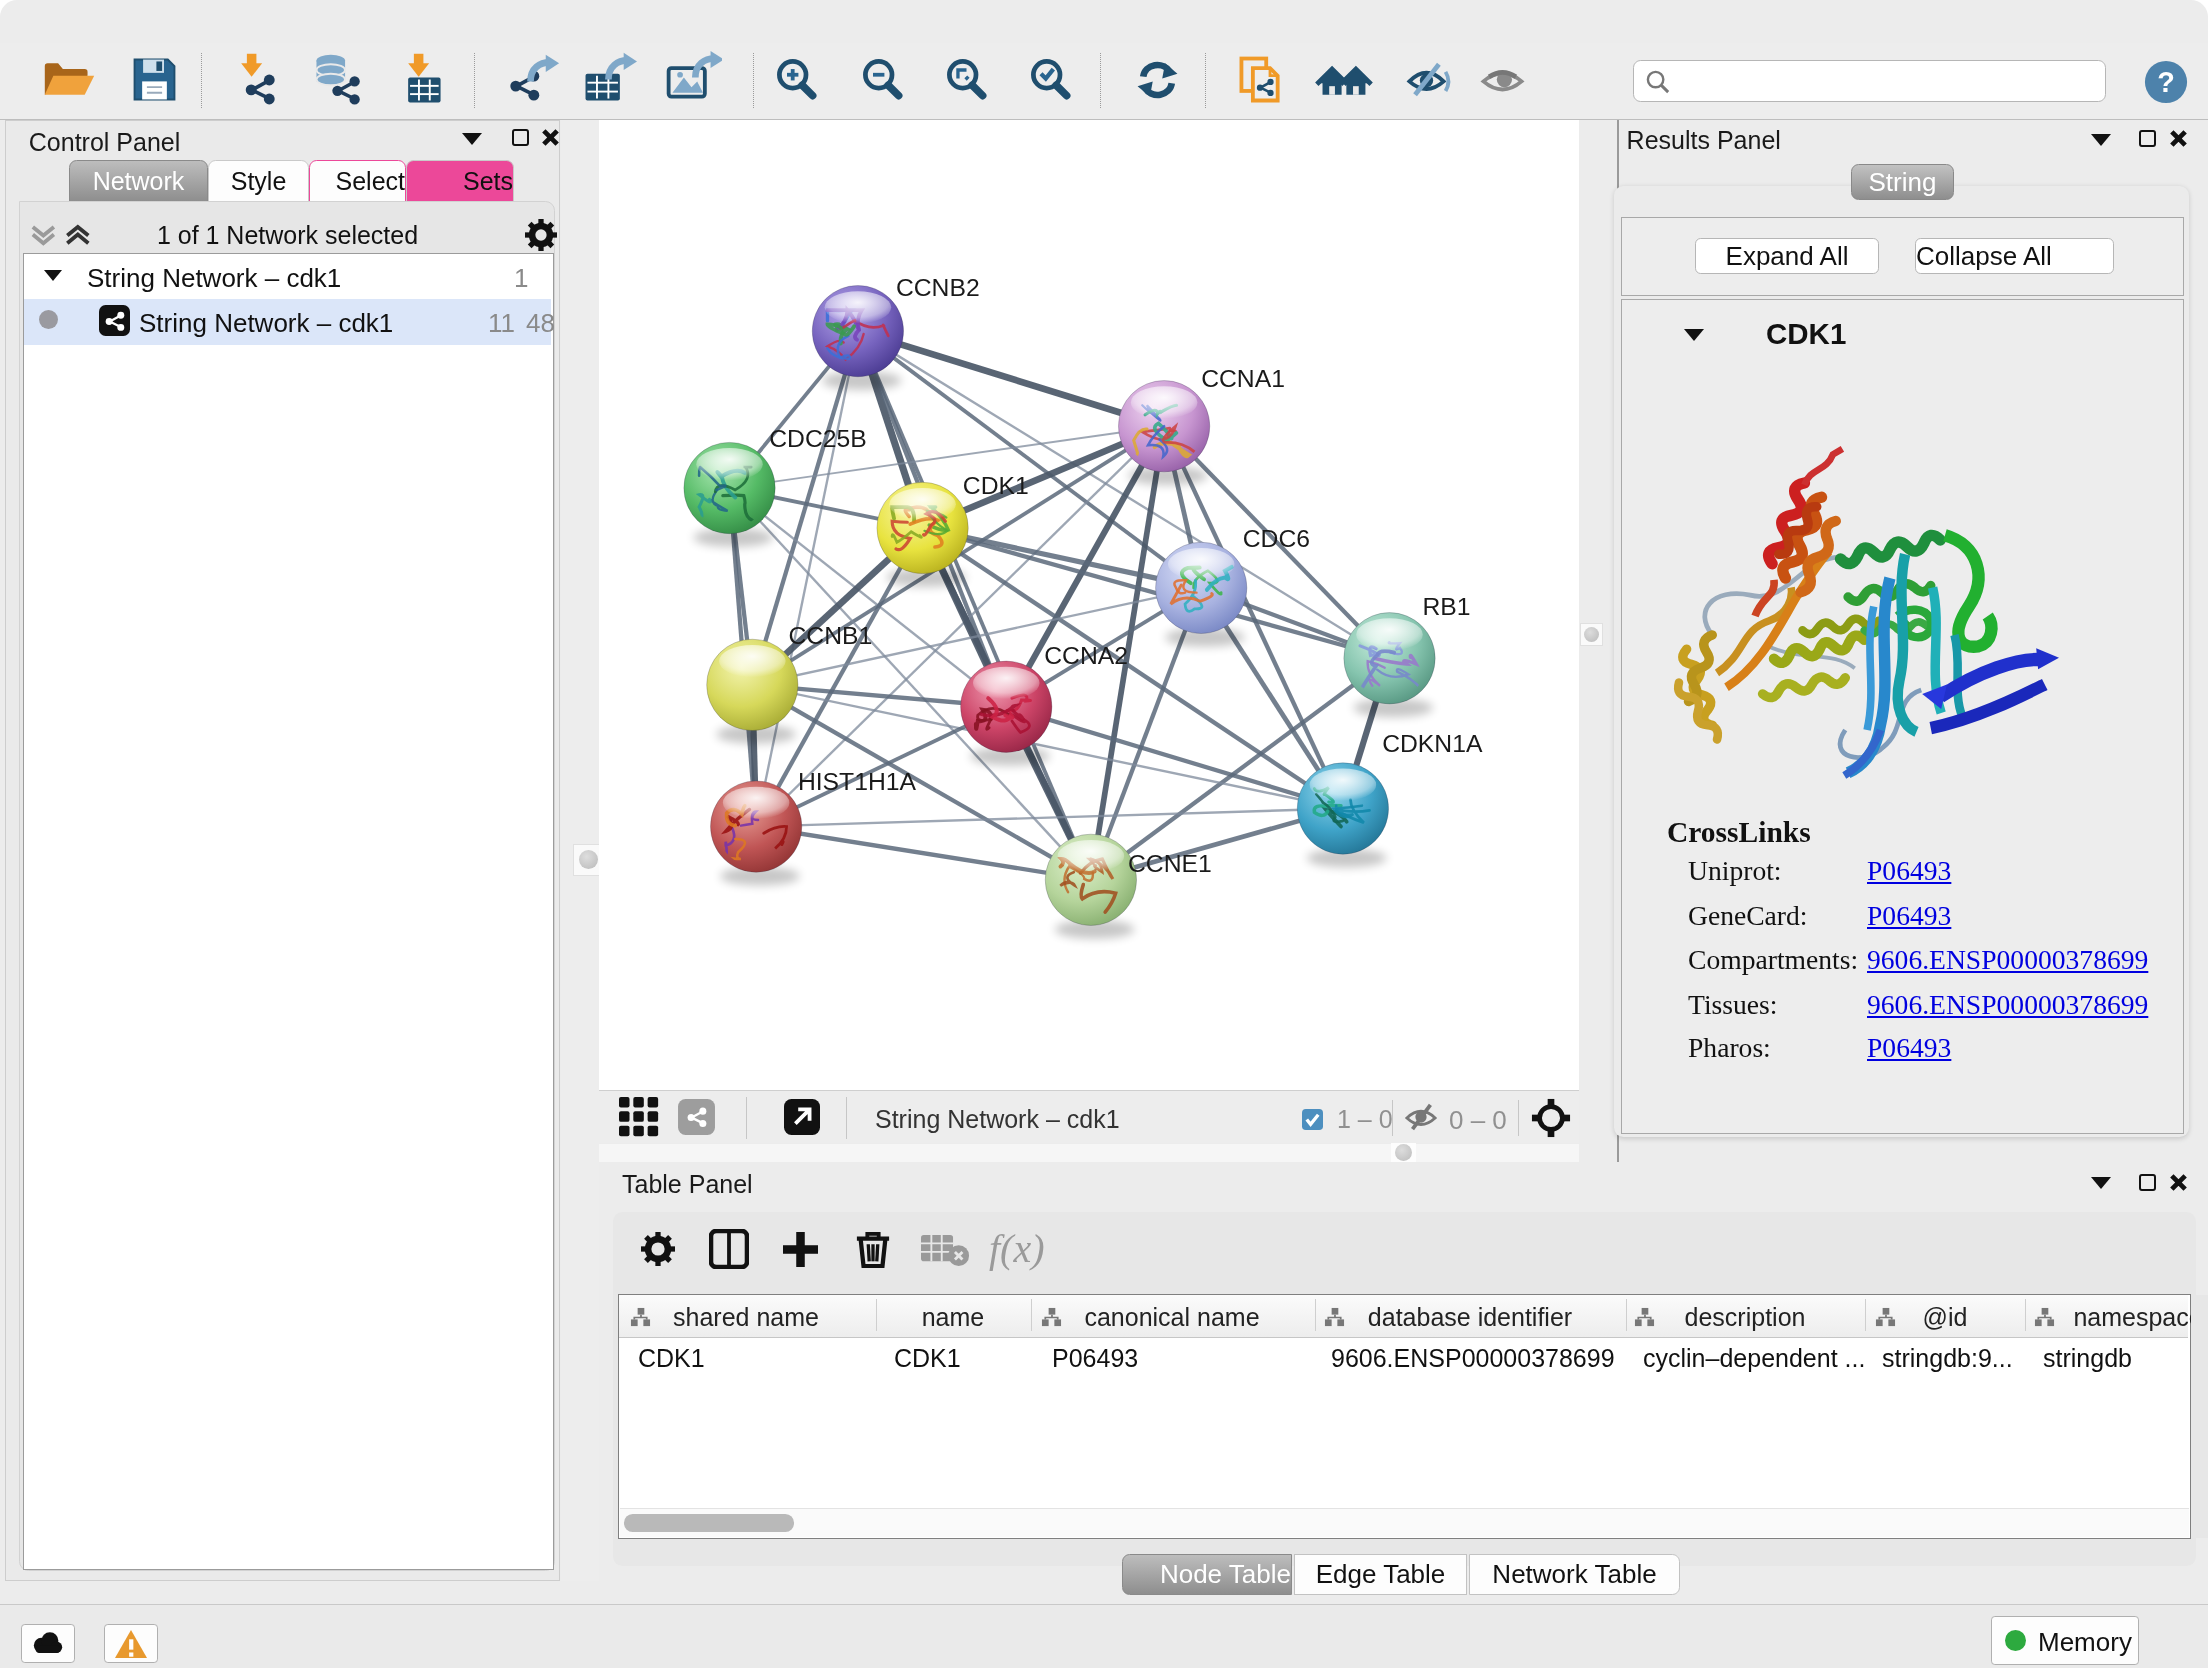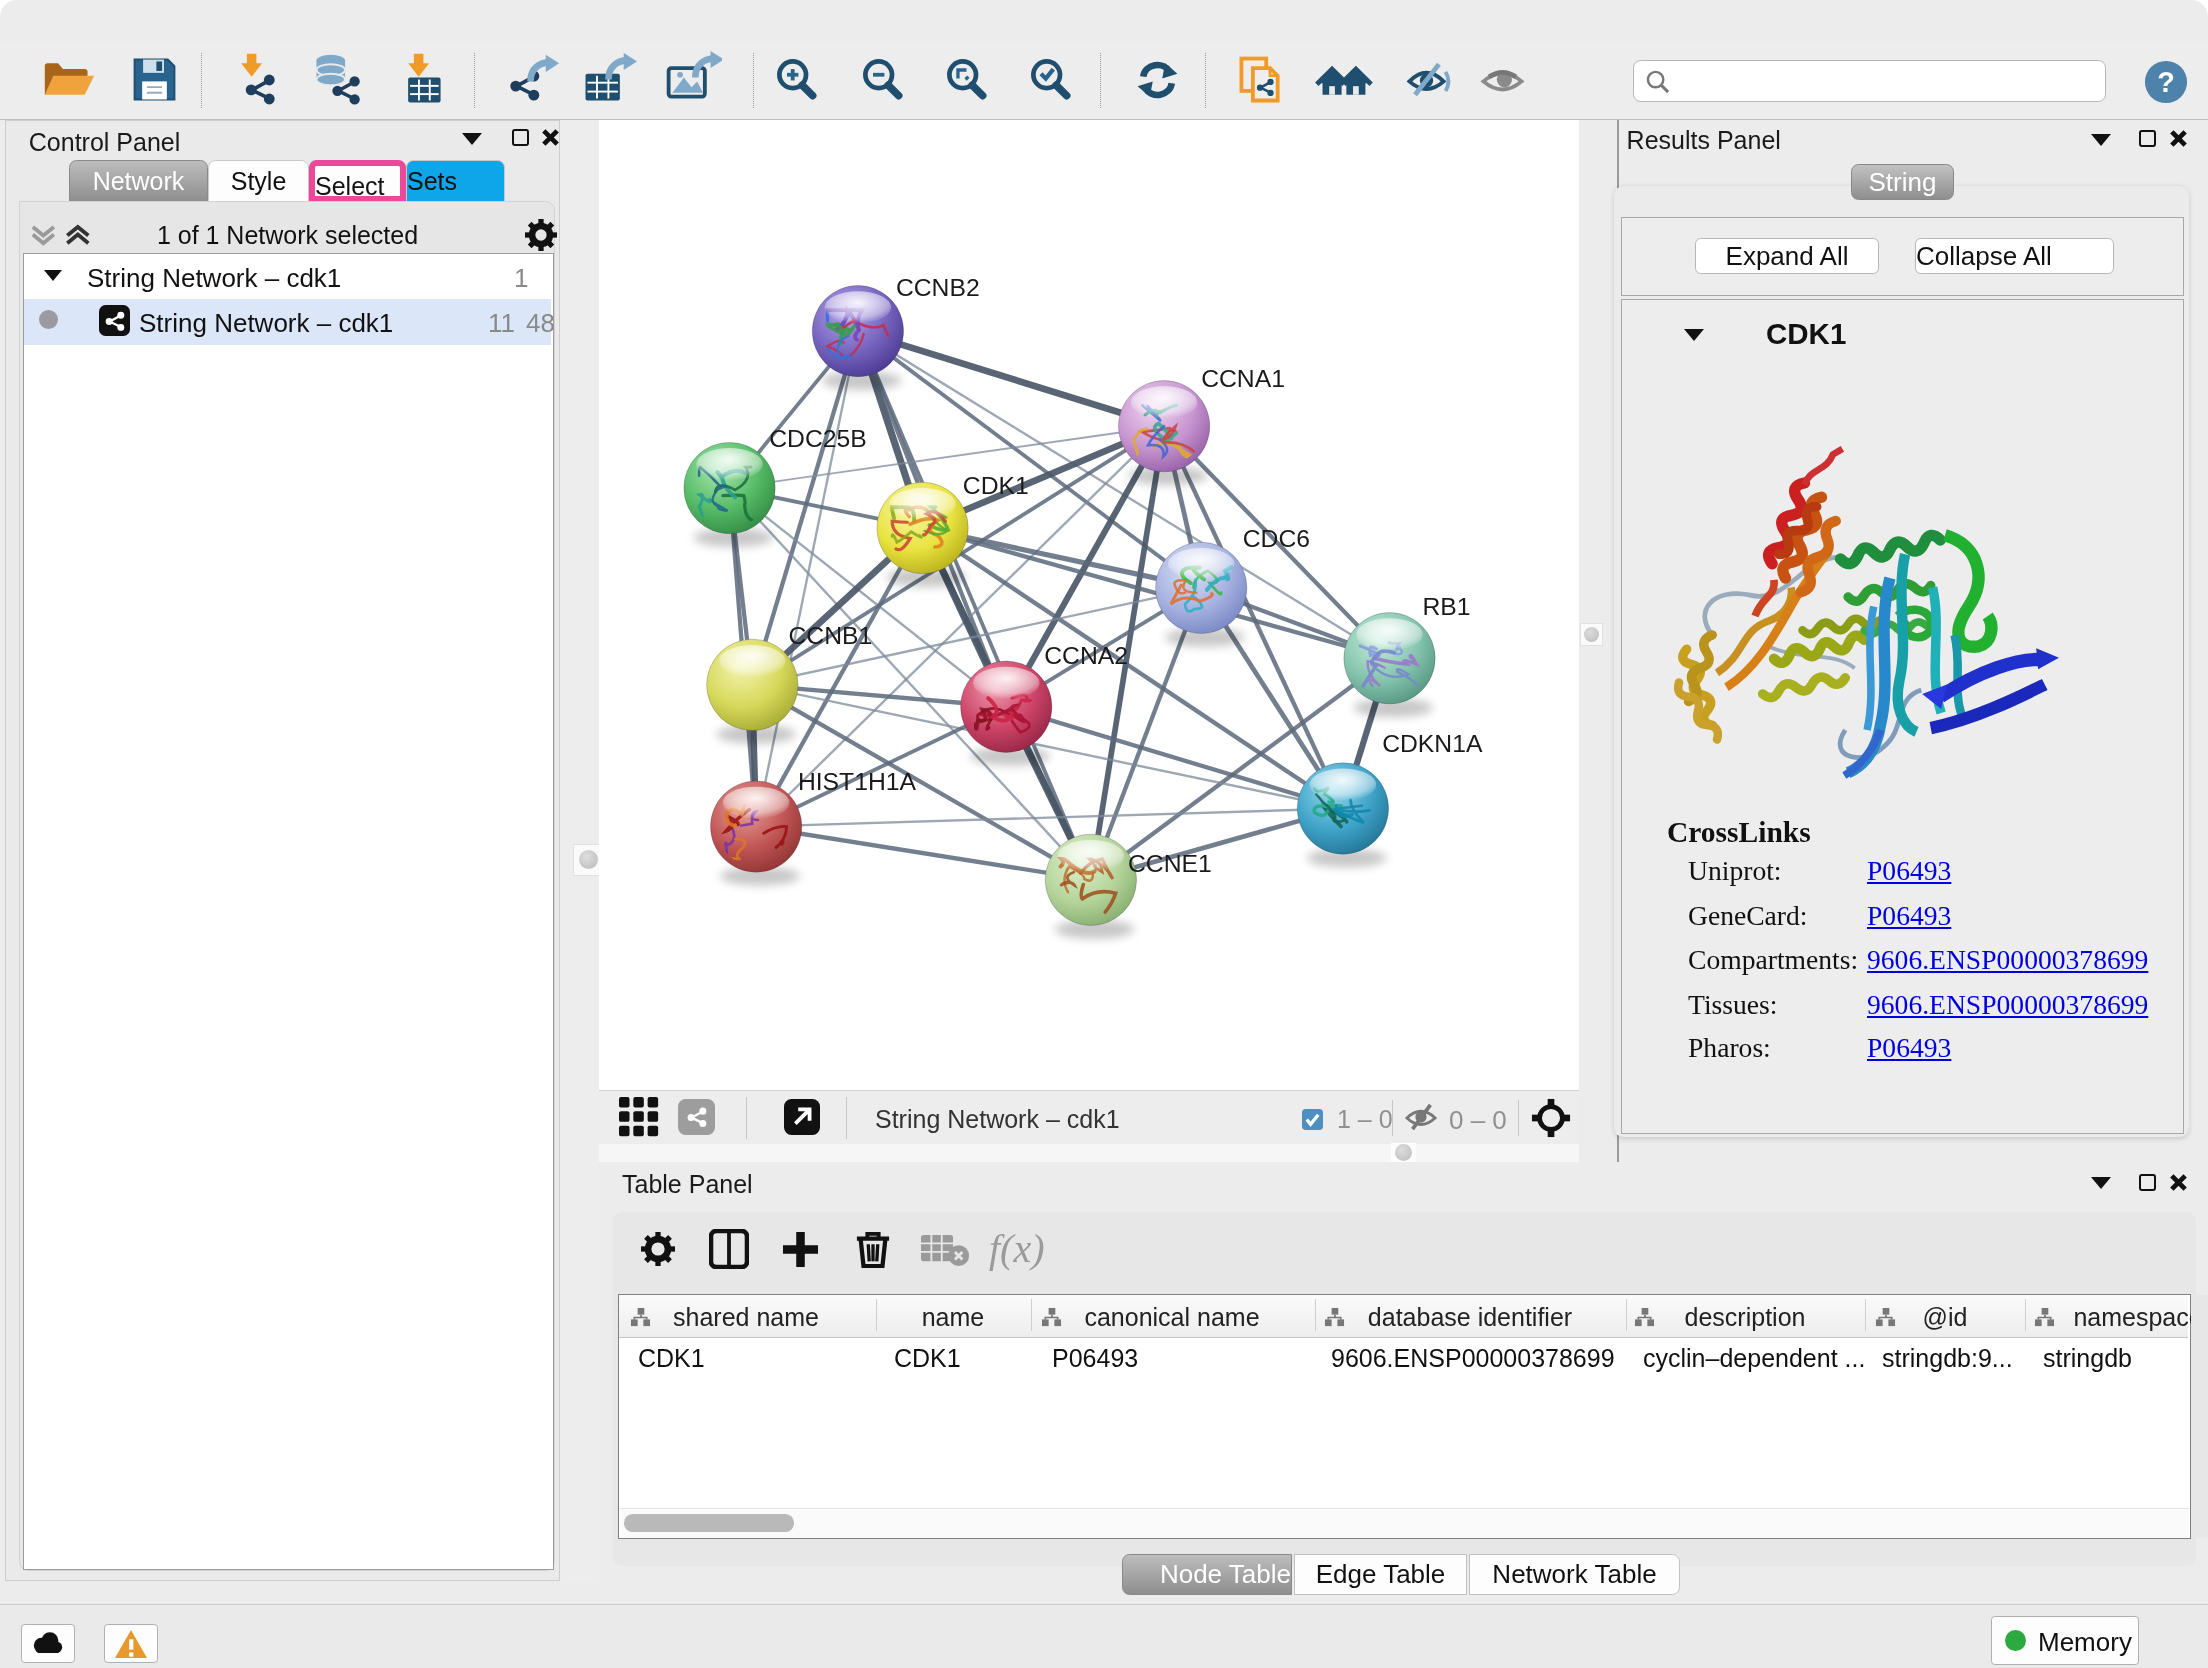--- a/index.html
+++ b/index.html
@@ -194,7 +194,7 @@
     </svg>
 <div class="abs" style="left:69px;top:160px;width:139px;height:42px;background:linear-gradient(#bdbdbd,#8e8e8e);border:1px solid #8a8a8a;border-radius:7.6px 7.6px 0 0;color:#fff;font-size:25px;text-align:center;line-height:40px">Network</div>
 <div class="abs" style="left:208px;top:160px;width:101px;height:42px;background:#fdfdfd;border:1px solid #c9c9c9;border-radius:7.6px 7.6px 0 0;color:#111;font-size:25px;text-align:center;line-height:40px">Style</div>
-<div class="abs" style="left:309px;top:160px;width:97px;height:42px;background:#fdfdfd;border:6px solid #ec4899;border-radius:7.6px 7.6px 0 0;color:#111;font-size:25px;text-align:left;line-height:40px">Select</div>
+<div class="abs" style="left:309px;top:160px;width:97px;height:42px;background:#fdfdfd;border:1px solid #ec4899;border-radius:7.6px 7.6px 0 0;color:#111;font-size:25px;text-align:right;line-height:40px">Select</div>
 <div class="abs" style="left:406px;top:160px;width:99px;height:42px;background:#0ea5e9;border:1px solid #c9c9c9;border-radius:7.6px 7.6px 0 0;color:#111;font-size:25px;text-align:left;line-height:40px">Sets</div>
 <div class="abs" style="left:19px;top:201px;width:536px;height:1370px;background:#e6e6e6;border:1px solid #d2d2d2;border-radius:0 9.5px 9.5px 9.5px">
 <div class="txt" style="left:0;top:19px;width:535px;text-align:center;font-size:25px;color:#111">1 of 1 Network selected</div>

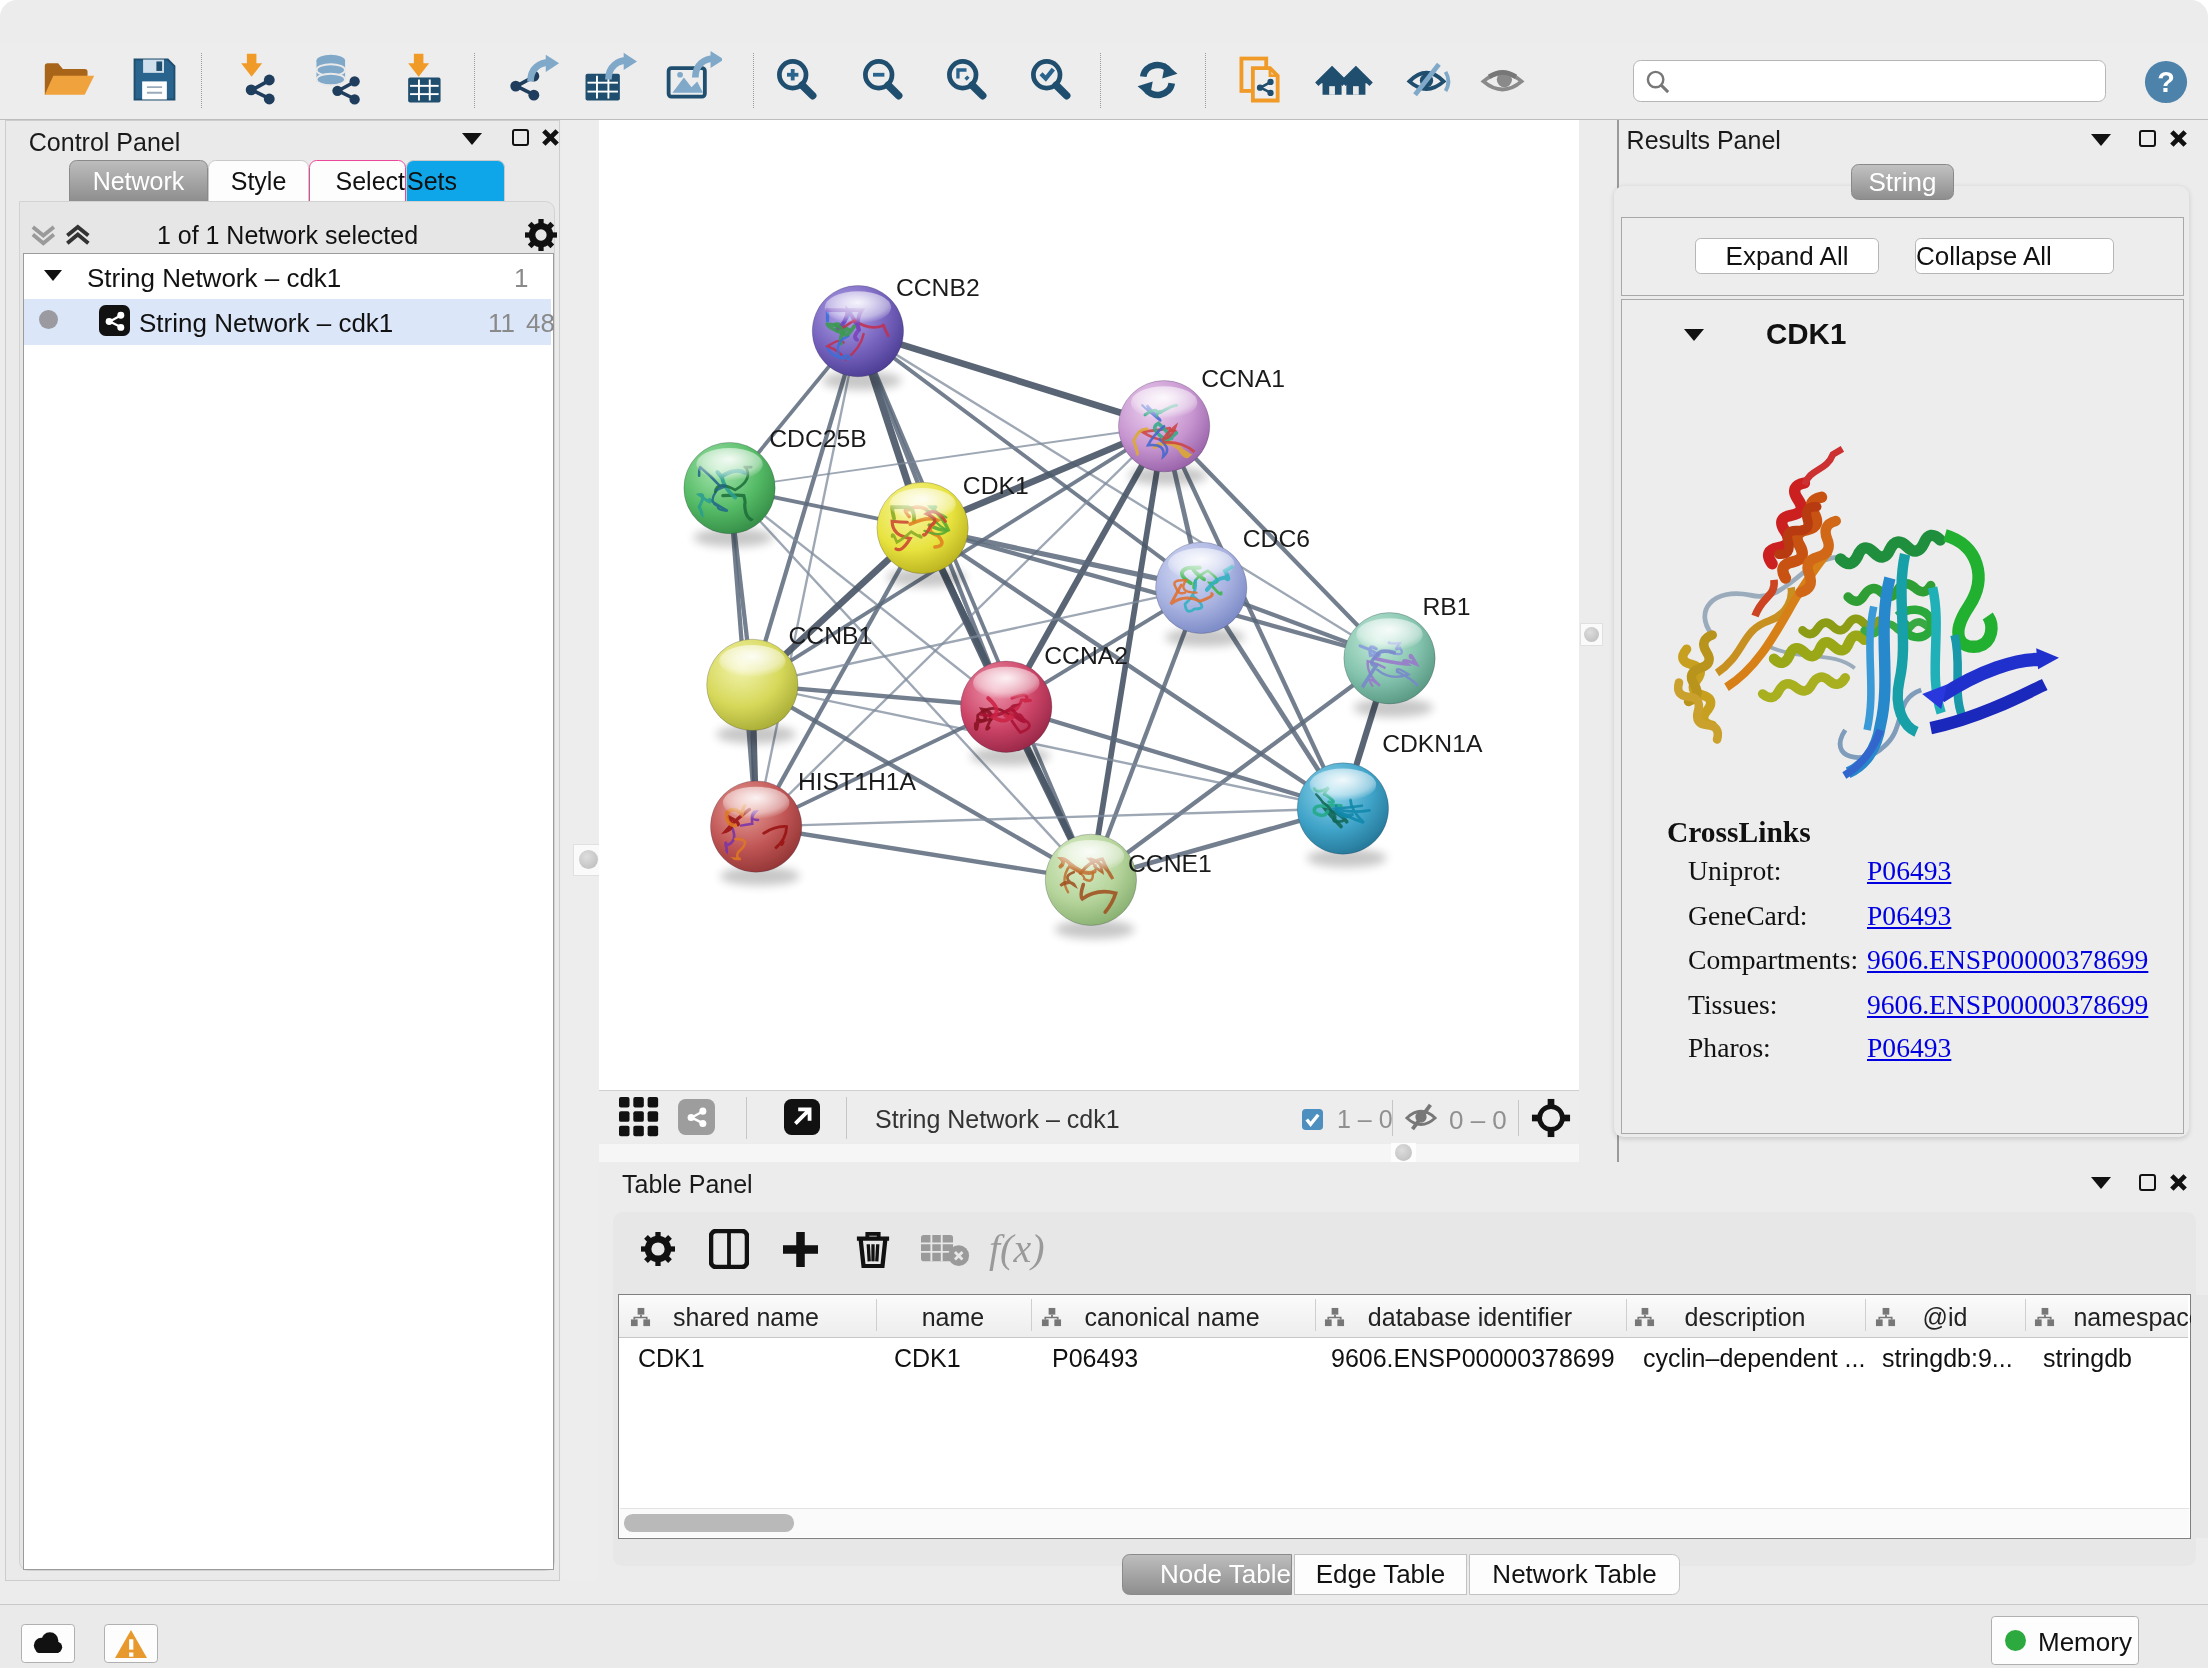--- a/index.html
+++ b/index.html
@@ -195,7 +195,7 @@
 <div class="abs" style="left:69px;top:160px;width:139px;height:42px;background:linear-gradient(#bdbdbd,#8e8e8e);border:1px solid #8a8a8a;border-radius:7.6px 7.6px 0 0;color:#fff;font-size:25px;text-align:center;line-height:40px">Network</div>
 <div class="abs" style="left:208px;top:160px;width:101px;height:42px;background:#fdfdfd;border:1px solid #c9c9c9;border-radius:7.6px 7.6px 0 0;color:#111;font-size:25px;text-align:center;line-height:40px">Style</div>
 <div class="abs" style="left:309px;top:160px;width:97px;height:42px;background:#fdfdfd;border:1px solid #ec4899;border-radius:7.6px 7.6px 0 0;color:#111;font-size:25px;text-align:right;line-height:40px">Select</div>
-<div class="abs" style="left:406px;top:160px;width:99px;height:42px;background:#0ea5e9;border:1px solid #c9c9c9;border-radius:7.6px 7.6px 0 0;color:#111;font-size:25px;text-align:left;line-height:40px">Sets</div>
+<div class="abs" style="left:406px;top:160px;width:108px;height:42px;background:#ec4899;border:1px solid #c9c9c9;border-radius:7.6px 7.6px 0 0;color:#111;font-size:25px;text-align:right;line-height:40px">Sets</div>
 <div class="abs" style="left:19px;top:201px;width:536px;height:1370px;background:#e6e6e6;border:1px solid #d2d2d2;border-radius:0 9.5px 9.5px 9.5px">
 <div class="txt" style="left:0;top:19px;width:535px;text-align:center;font-size:25px;color:#111">1 of 1 Network selected</div>
 </div>

